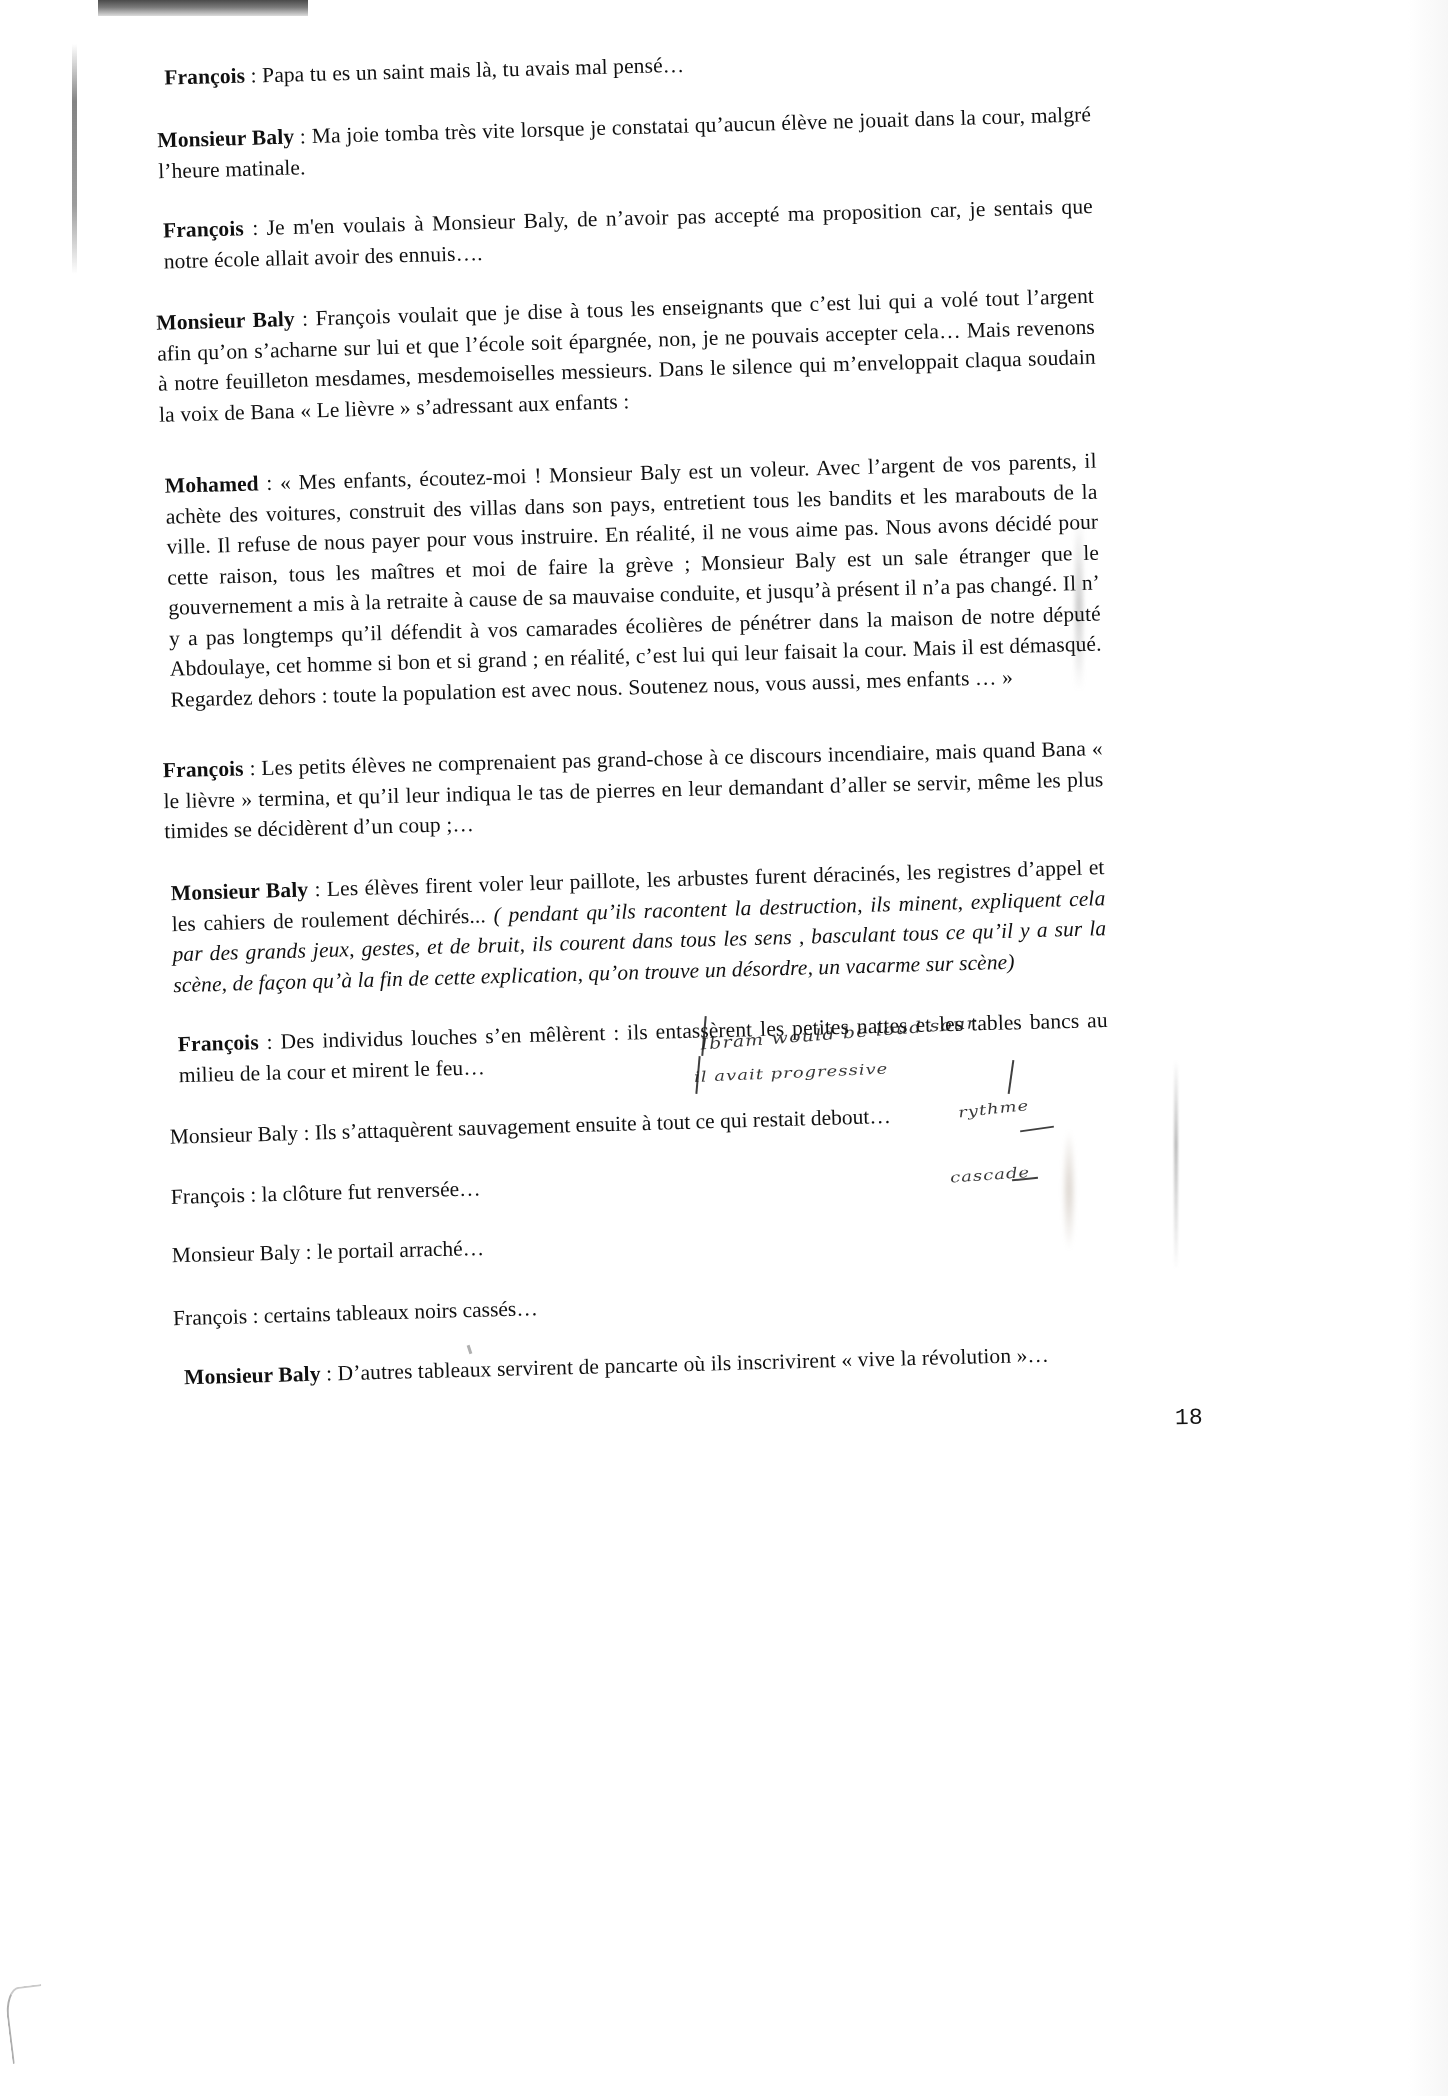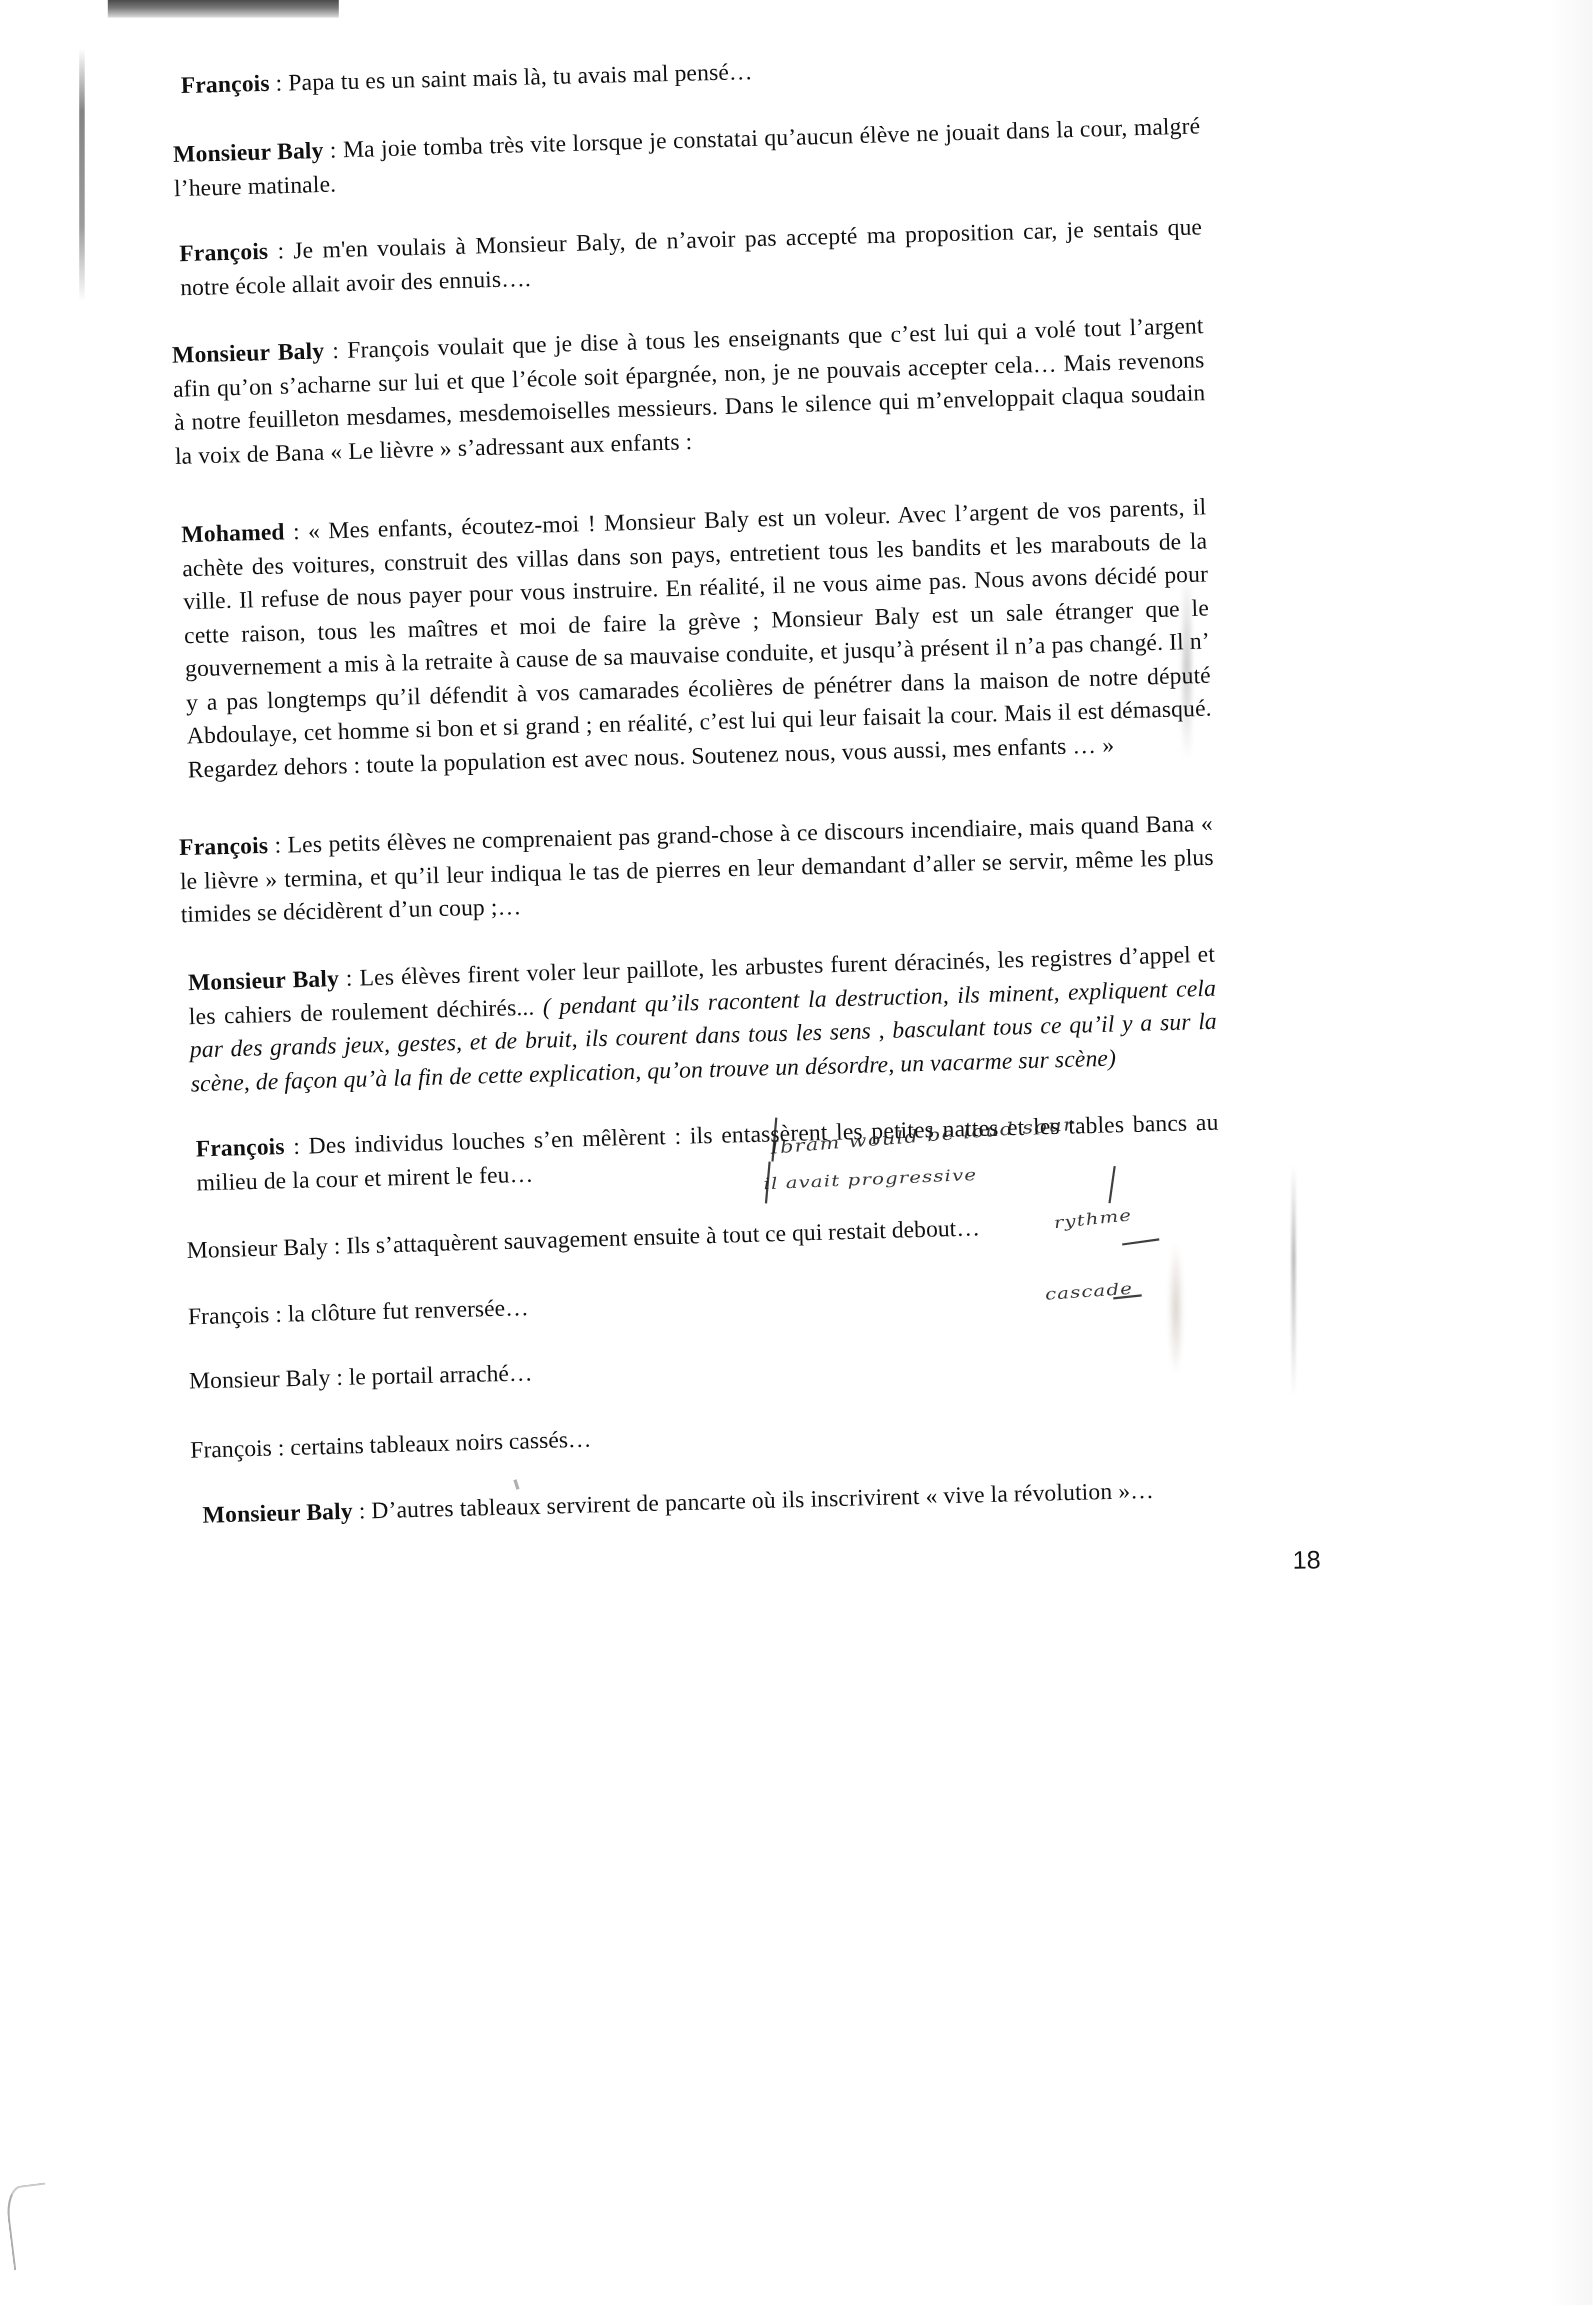--- a/index.html
+++ b/index.html
@@ -183,7 +183,7 @@
     top: 1405px;
     font-size: 23px;
     color: #141414;
-    font-family: Liberation Sans, sans-serif;
+    font-family: Liberation Mono, monospace;
     transform: rotate(-1deg);
   }
 

